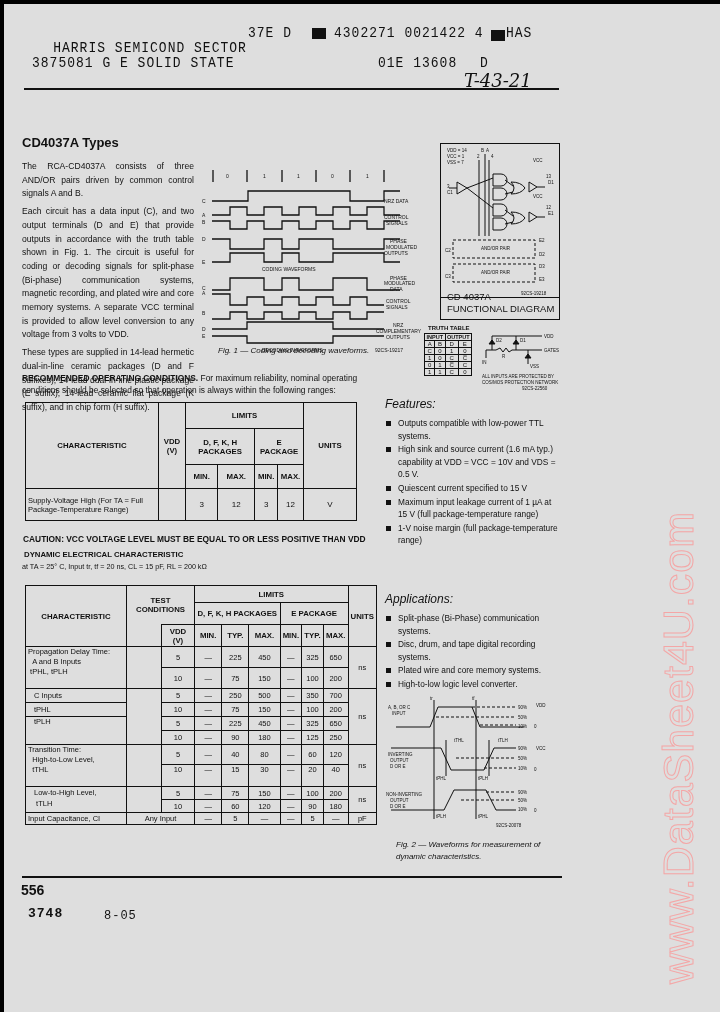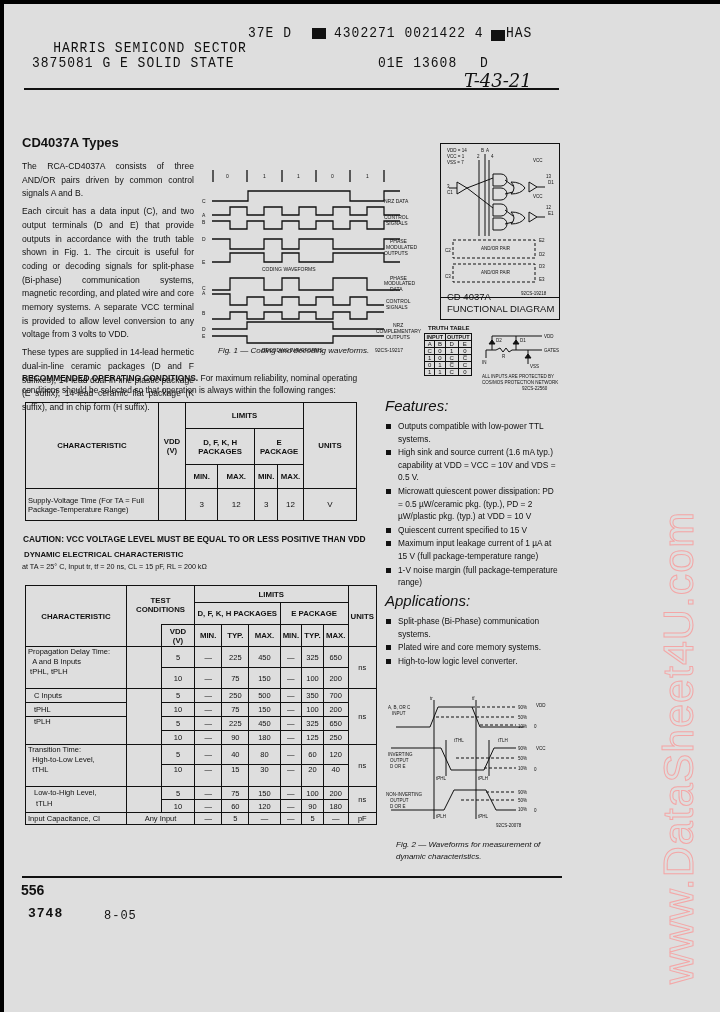--- a/index.html
+++ b/index.html
@@ -27,7 +27,7 @@
   }
   table.spec th { font-weight:bold; font-size:7.8px; }
   table.spec td.left { text-align:left; }
-  .feat-title { font-size:15px; font-style:italic; }
+  .feat-title { font-size:12px; font-style:italic; }
   ul.feat { list-style:none; margin:0; padding:0; font-size:8.3px; line-height:12.6px; }
   ul.feat li { position:relative; padding-left:13px; margin-bottom:1px; }
   ul.feat li::before { content:""; position:absolute; left:1px; top:4px; width:5px; height:5px; background:#111; }

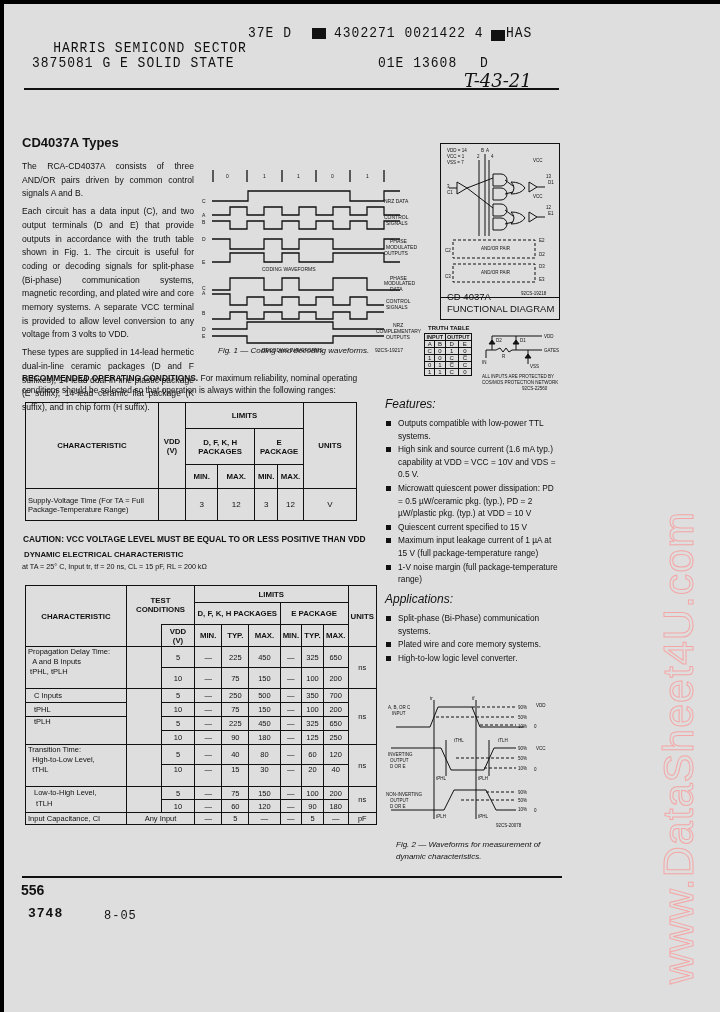--- a/index.html
+++ b/index.html
@@ -464,7 +464,6 @@
     <ul class="feat" style="margin-top:6px;">
       <li>Outputs compatible with low-power TTL systems.</li>
       <li>High sink and source current (1.6 mA typ.) capability at VDD = VCC = 10V and VDS = 0.5 V.</li>
-      <li>Microwatt quiescent power dissipation: PD = 0.5 µW/ceramic pkg. (typ.), PD = 2 µW/plastic pkg. (typ.) at VDD = 10 V</li>
       <li>Quiescent current specified to 15 V</li>
       <li>Maximum input leakage current of 1 µA at 15 V (full package-temperature range)</li>
       <li>1-V noise margin (full package-temperature range)</li>

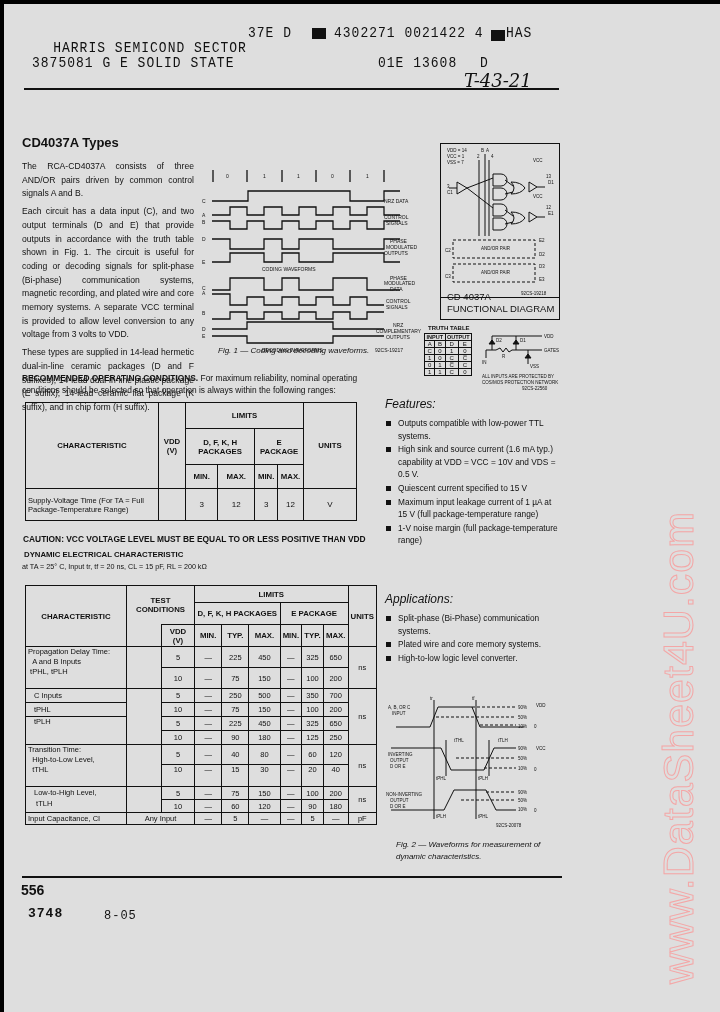--- a/index.html
+++ b/index.html
@@ -287,7 +287,7 @@
       <th>MAX.</th>
     </tr>
     <tr style="height:32px;">
-      <td class="left" style="font-size:7.5px;">Supply-Voltage Time (For TA = Full Package-Temperature Range)</td>
+      <td class="left" style="font-size:7.5px;">Supply-Voltage High (For TA = Full Package-Temperature Range)</td>
       <td></td>
       <td>3</td>
       <td>12</td>

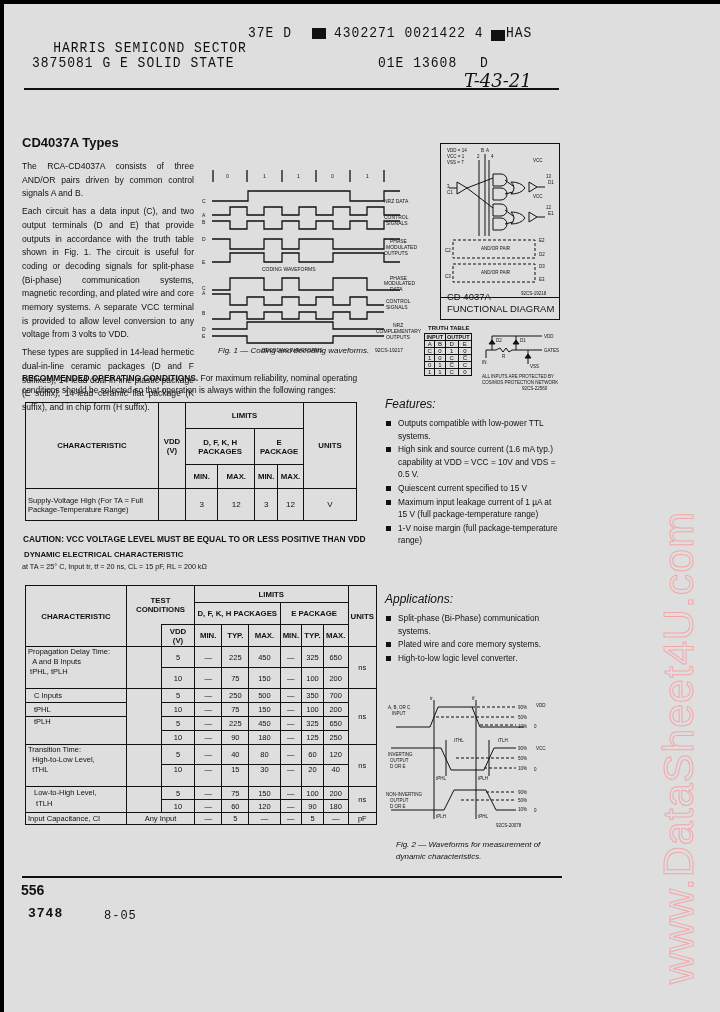--- a/index.html
+++ b/index.html
@@ -474,6 +474,7 @@
     <div class="feat-title">Applications:</div>
     <ul class="feat" style="margin-top:6px;">
       <li>Split-phase (Bi-Phase) communication systems.</li>
+      <li>Disc, drum, and tape digital recording systems.</li>
       <li>Plated wire and core memory systems.</li>
       <li>High-to-low logic level converter.</li>
     </ul>

